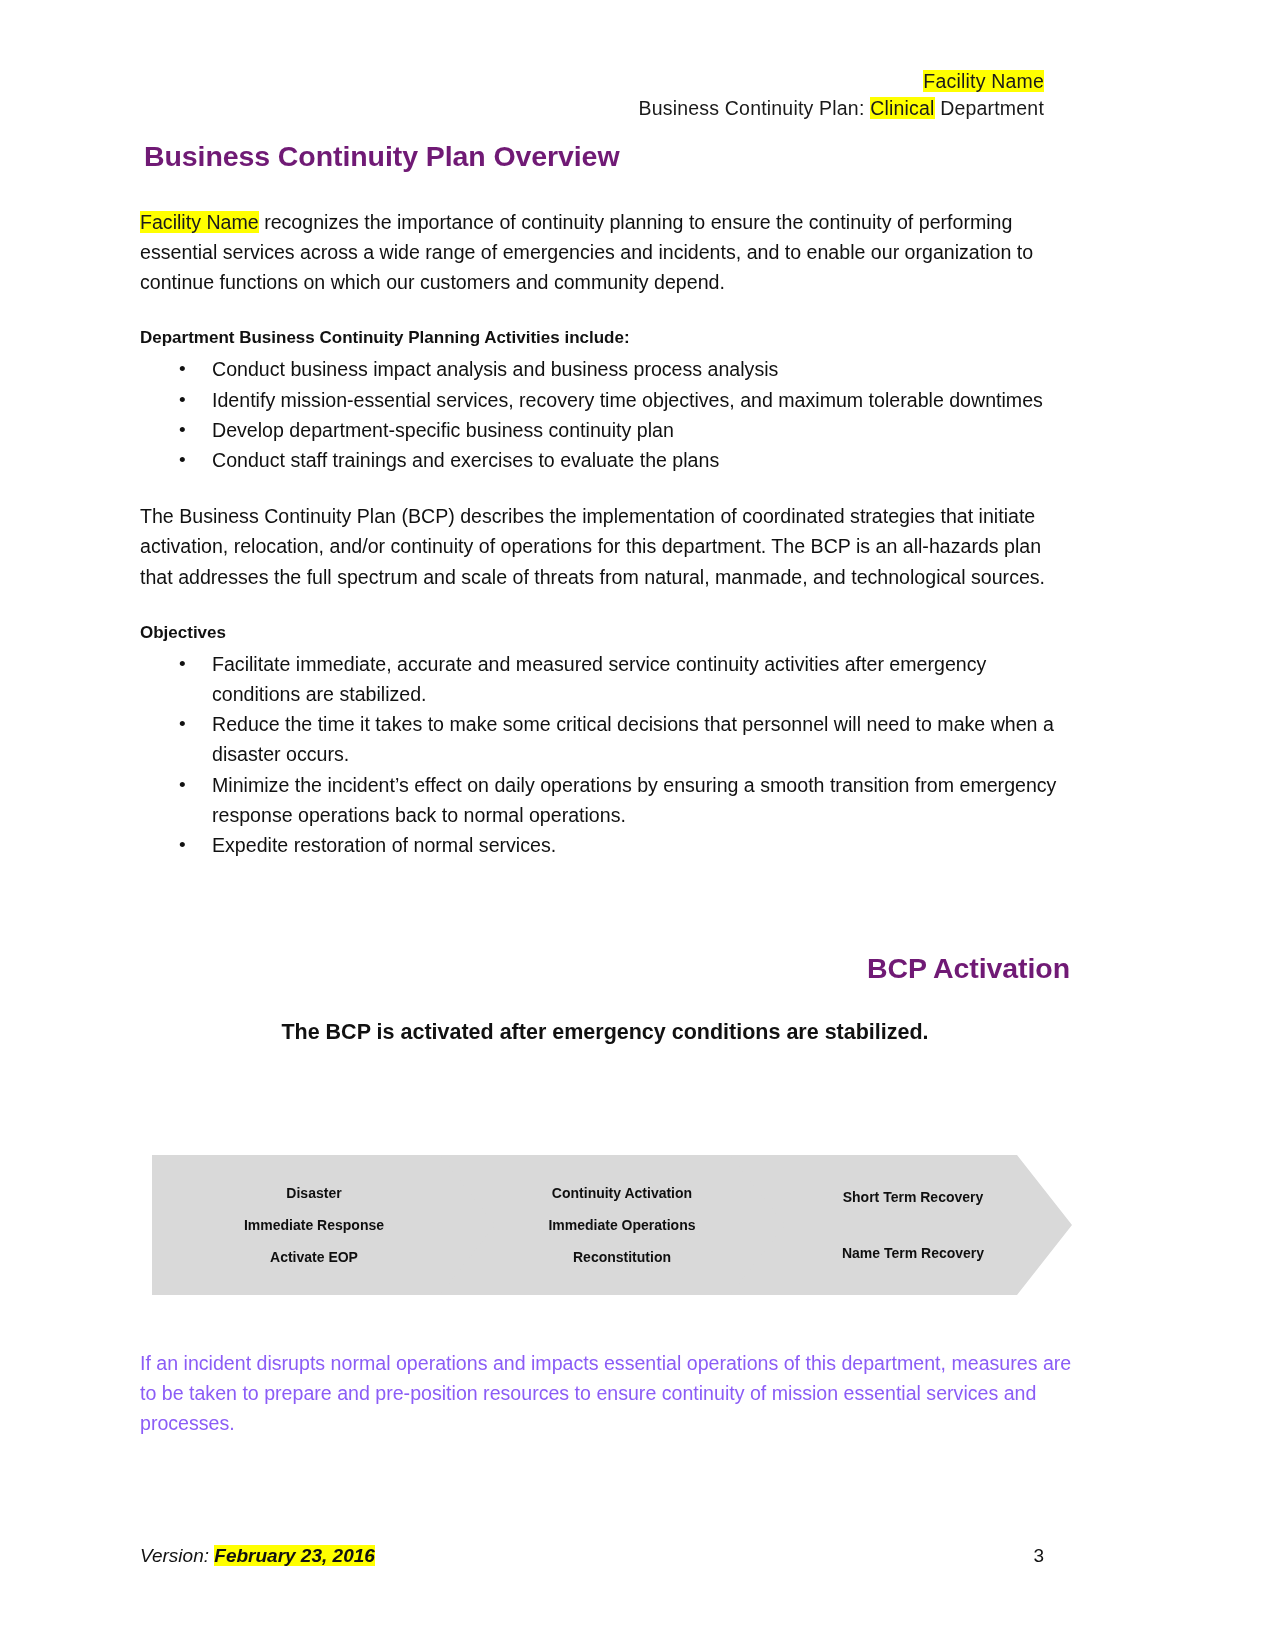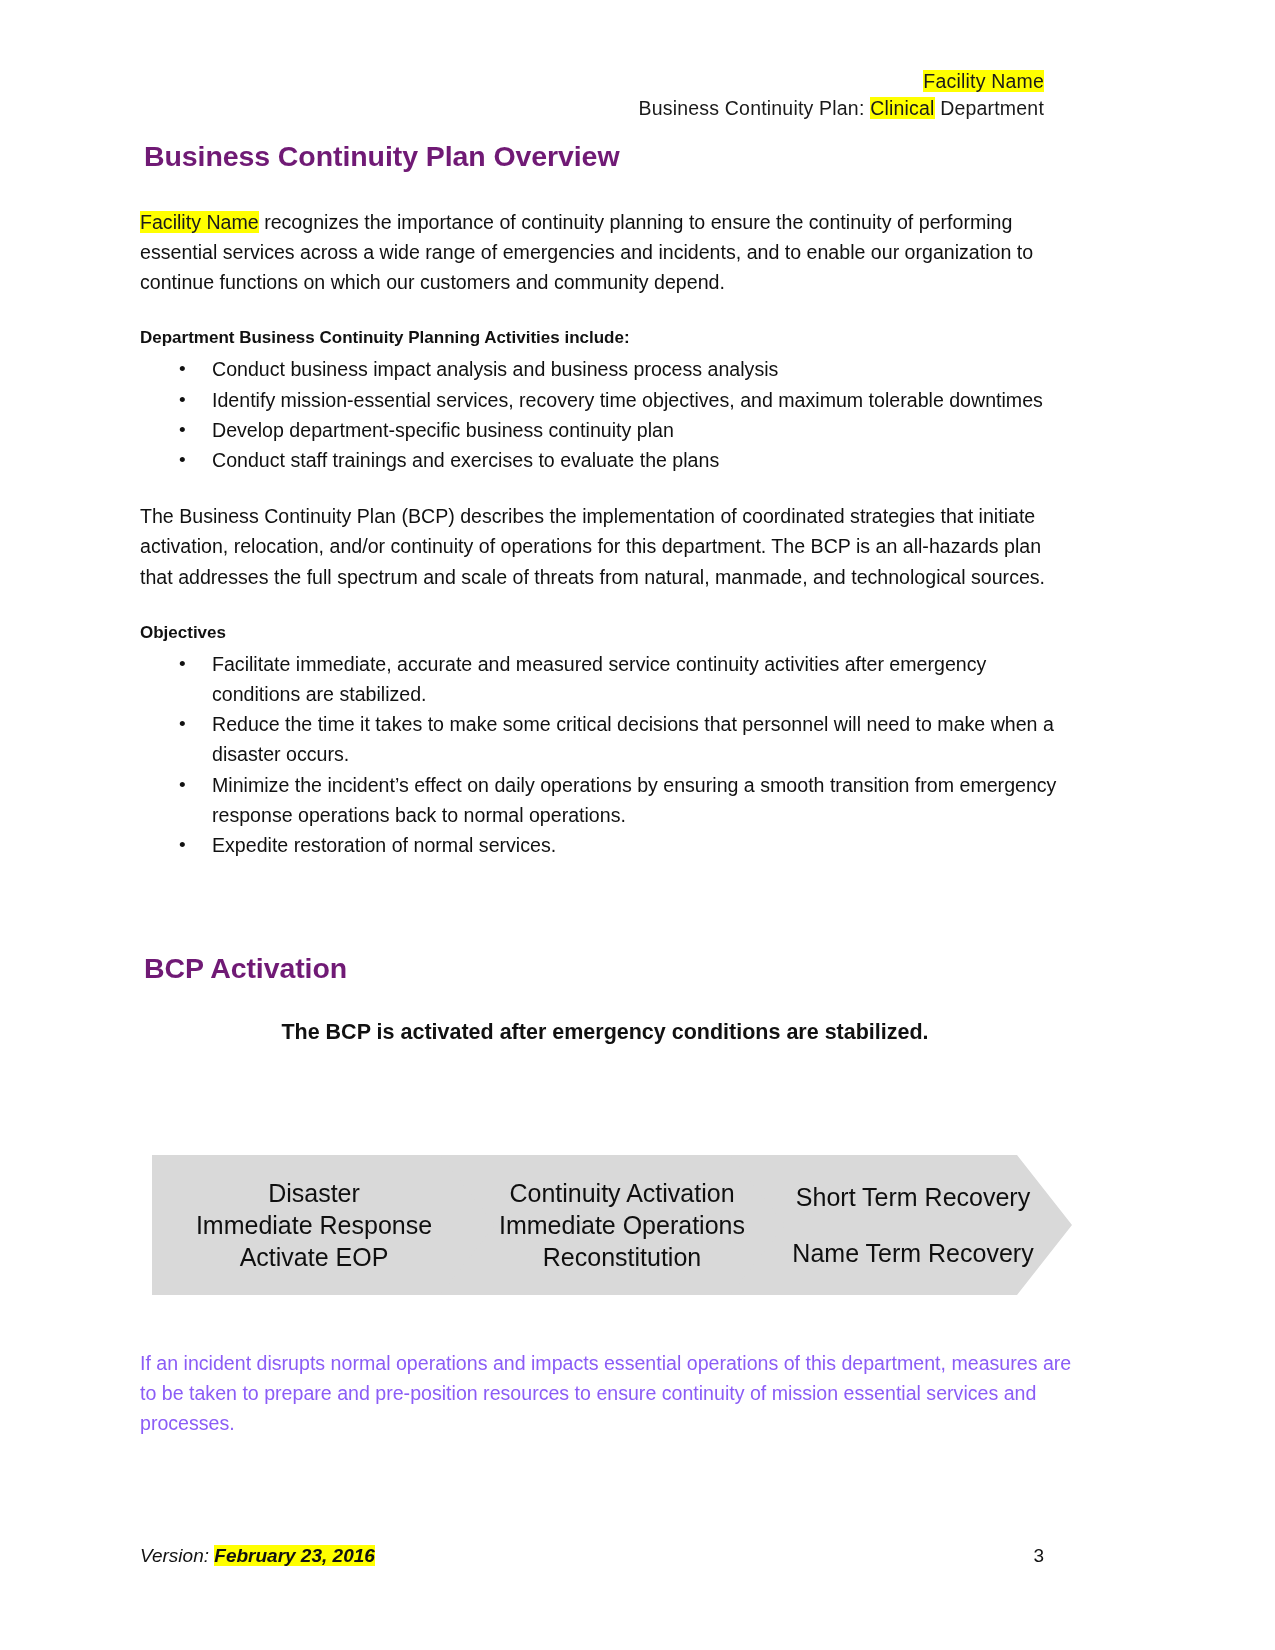--- a/index.html
+++ b/index.html
@@ -59,6 +59,7 @@
 
   h1.section-title.spaced-top {
     margin-top: 0;
+    text-align: right;
   }
 
   p.body-par {

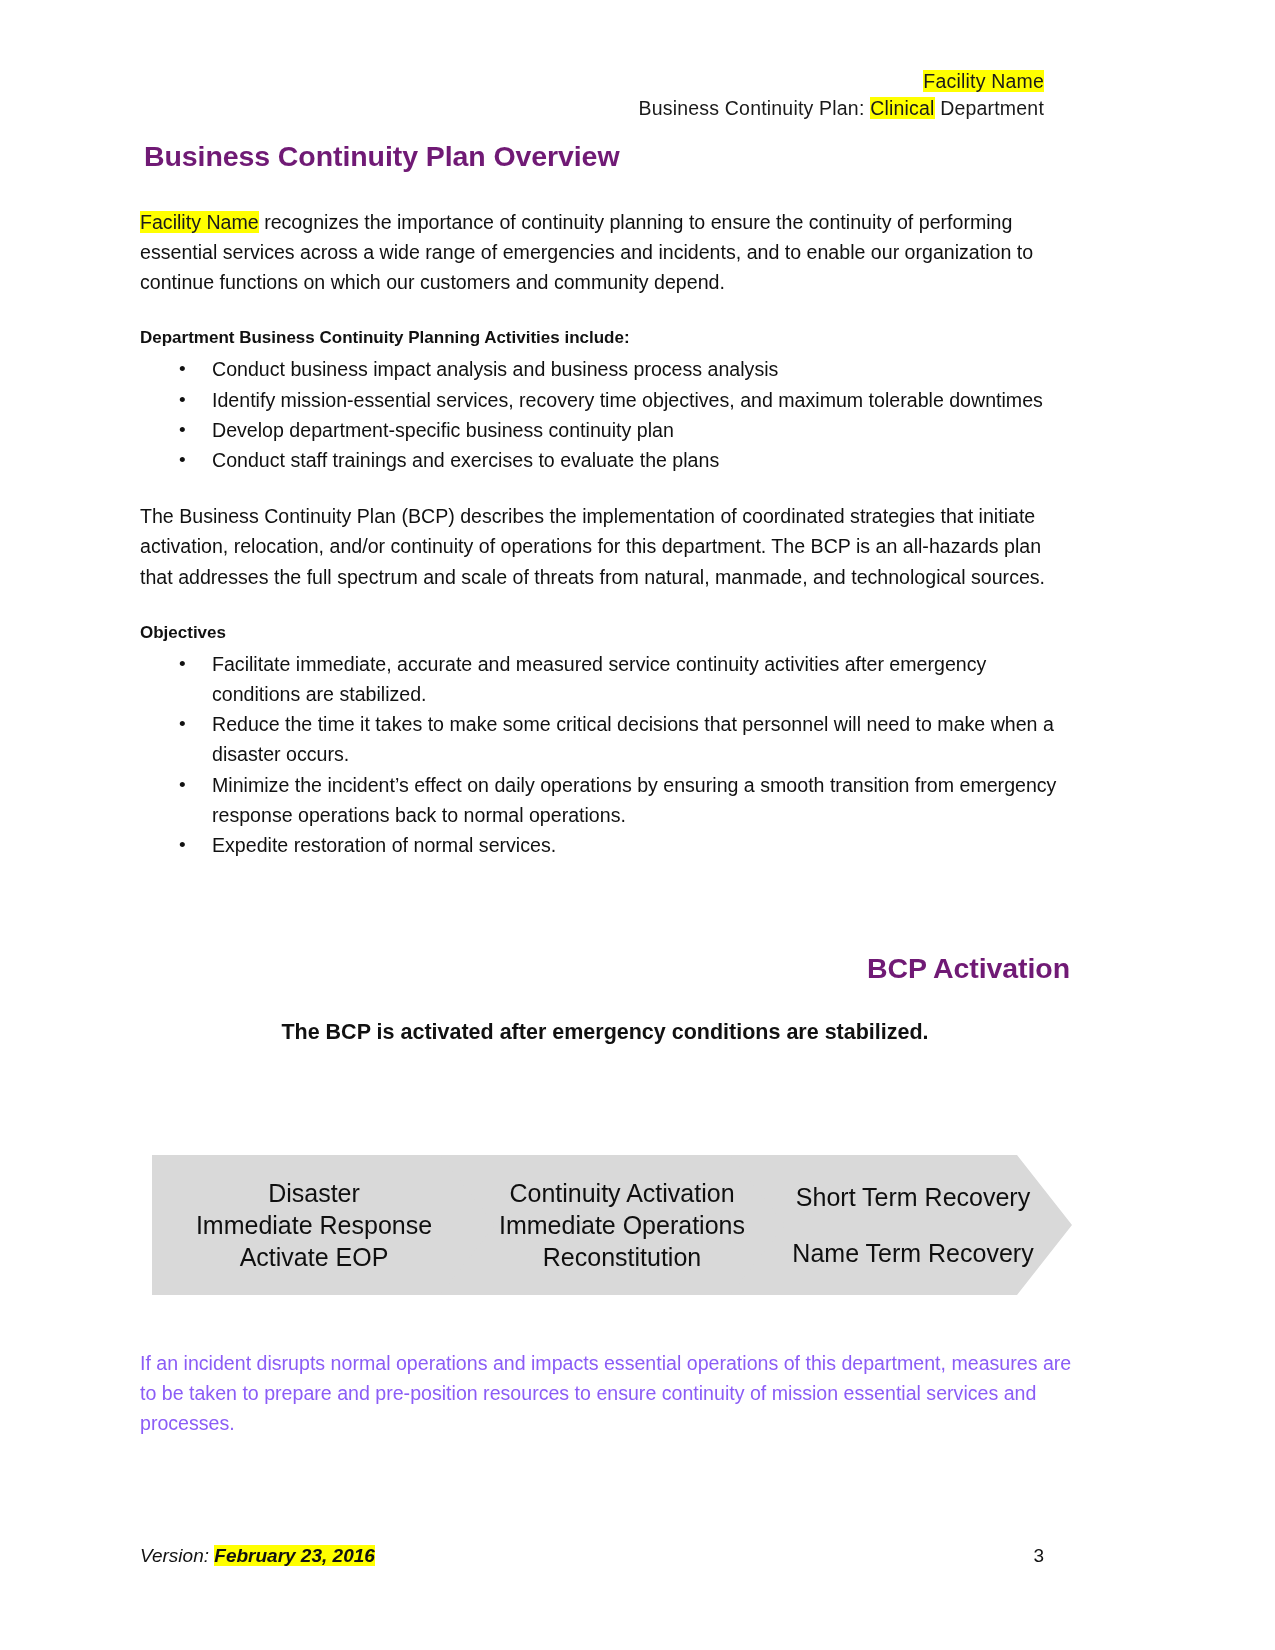--- a/index.html
+++ b/index.html
@@ -134,8 +134,8 @@
     box-sizing: border-box;
   }
   .chev .ctext {
-    font-size: 25px;
-    font-weight: normal;
+    font-size: 14px;
+    font-weight: bold;
     line-height: 32px;
     text-align: right;
     color: #0f0f0f;

